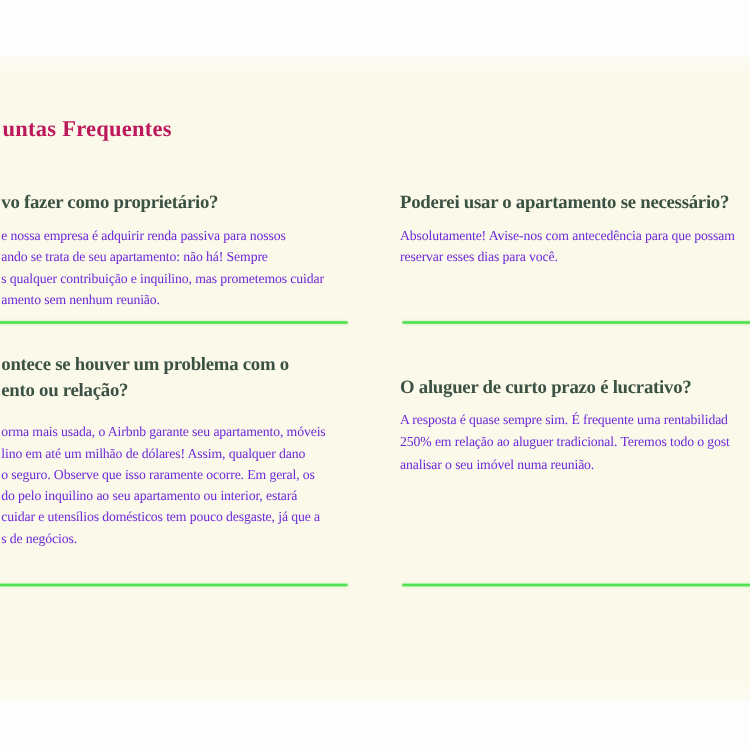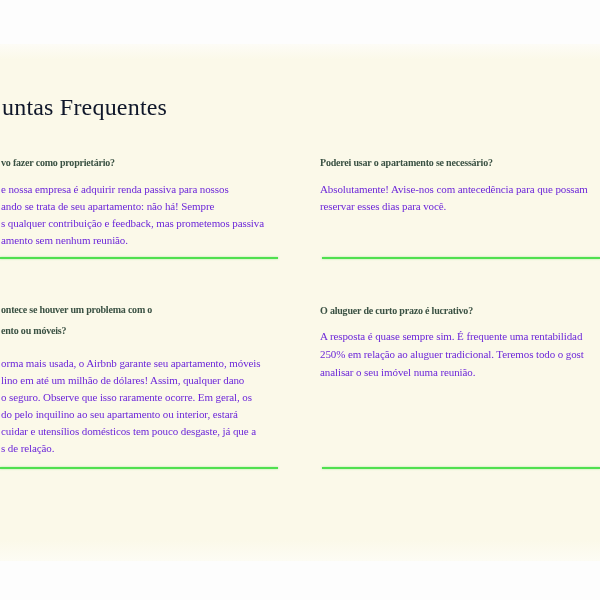--- a/index.html
+++ b/index.html
@@ -14,7 +14,7 @@
   }
   .page-title{
     position:absolute;left:2px;top:76px;
-    font-size:24px;font-weight:normal;color:#0f172a;
+    font-size:18px;font-weight:bold;color:#be185d;
     line-height:30px;white-space:nowrap;letter-spacing:0.2px;
   }
   .faq-item{position:absolute;}

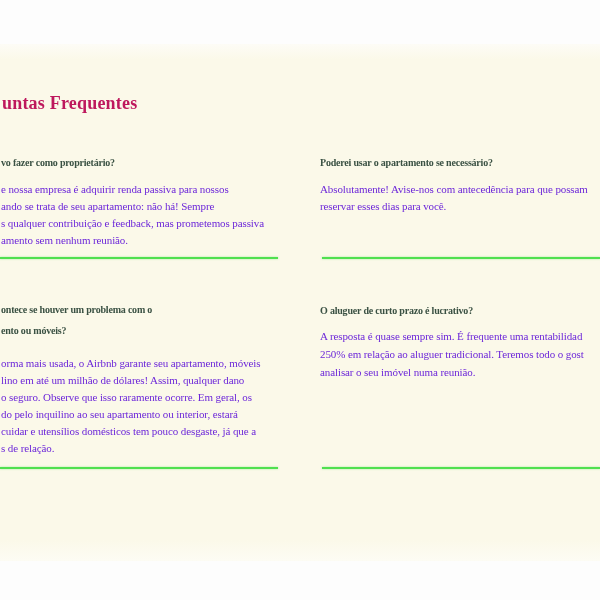--- a/index.html
+++ b/index.html
@@ -23,7 +23,7 @@
   #item-2{left:1px;top:299px;width:320px;}
   #item-3{left:320px;top:300px;width:282px;}
   .q-line{
-    font-size:10px;font-weight:bold;color:#3a5143;
+    font-size:15px;font-weight:bold;color:#3a5143;
     line-height:21px;white-space:nowrap;letter-spacing:-0.2px;
   }
   .answers{margin-top:8px;}

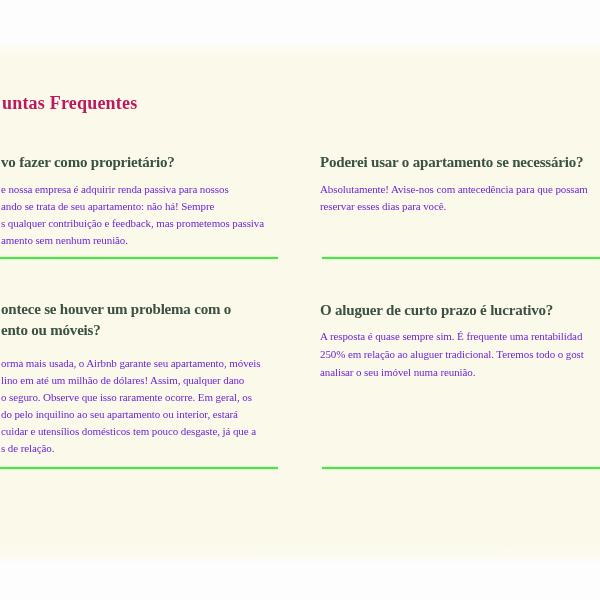--- a/index.html
+++ b/index.html
@@ -55,7 +55,7 @@
   <div class="answers">
     <div class="a-line">e nossa empresa é adquirir renda passiva para nossos</div>
     <div class="a-line">ando se trata de seu apartamento: não há! Sempre</div>
-    <div class="a-line">s qualquer contribuição e feedback, mas prometemos passiva</div>
+    <div class="a-line">s qualquer contribuição e inquilino, mas prometemos cuidar</div>
     <div class="a-line">amento sem nenhum reunião.</div>
   </div>
 </div>

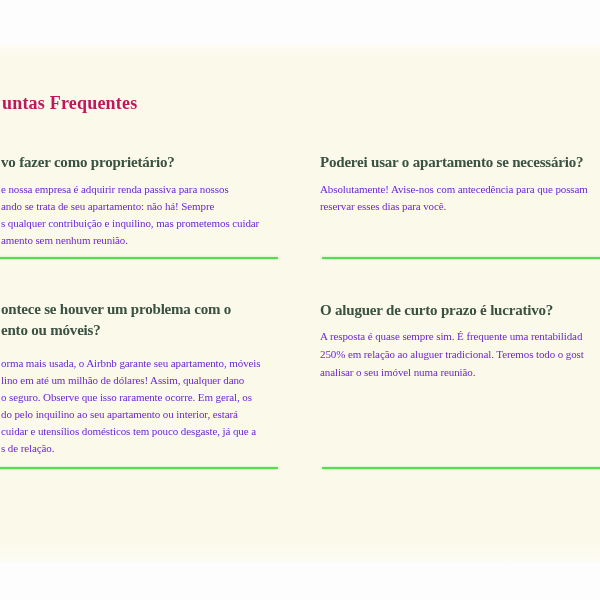--- a/index.html
+++ b/index.html
@@ -20,7 +20,7 @@
   .faq-item{position:absolute;}
   #item-0{left:1px;top:152px;width:320px;}
   #item-1{left:320px;top:152px;width:282px;}
-  #item-2{left:1px;top:299px;width:320px;}
+  #item-2{left:1px;top:282px;width:320px;}
   #item-3{left:320px;top:300px;width:282px;}
   .q-line{
     font-size:15px;font-weight:bold;color:#3a5143;

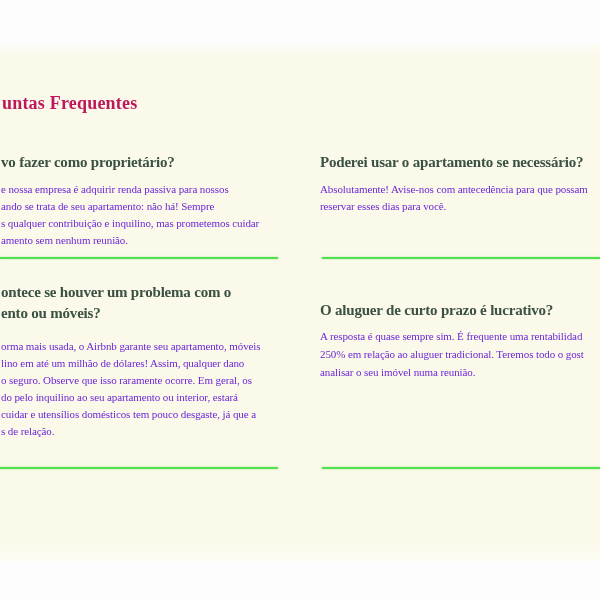--- a/index.html
+++ b/index.html
@@ -70,7 +70,7 @@
 
 <div class="faq-item" id="item-2">
   <div class="q-line">ontece se houver um problema com o</div>
-  <div class="q-line">ento ou móveis?</div>
+  <div class="q-line">ento ou relação?</div>
   <div class="answers">
     <div class="a-line">orma mais usada, o Airbnb garante seu apartamento, móveis</div>
     <div class="a-line">lino em até um milhão de dólares! Assim, qualquer dano</div>

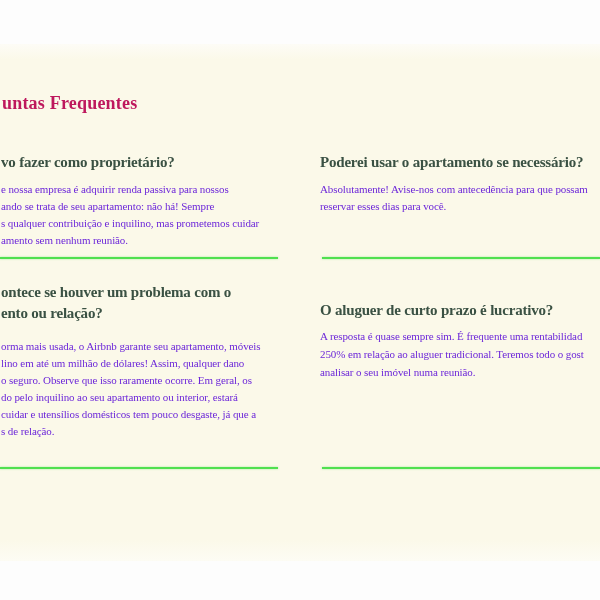--- a/index.html
+++ b/index.html
@@ -77,7 +77,7 @@
     <div class="a-line">o seguro. Observe que isso raramente ocorre. Em geral, os</div>
     <div class="a-line">do pelo inquilino ao seu apartamento ou interior, estará</div>
     <div class="a-line">cuidar e utensílios domésticos tem pouco desgaste, já que a</div>
-    <div class="a-line">s de relação.</div>
+    <div class="a-line">s de negócios.</div>
   </div>
 </div>
 

